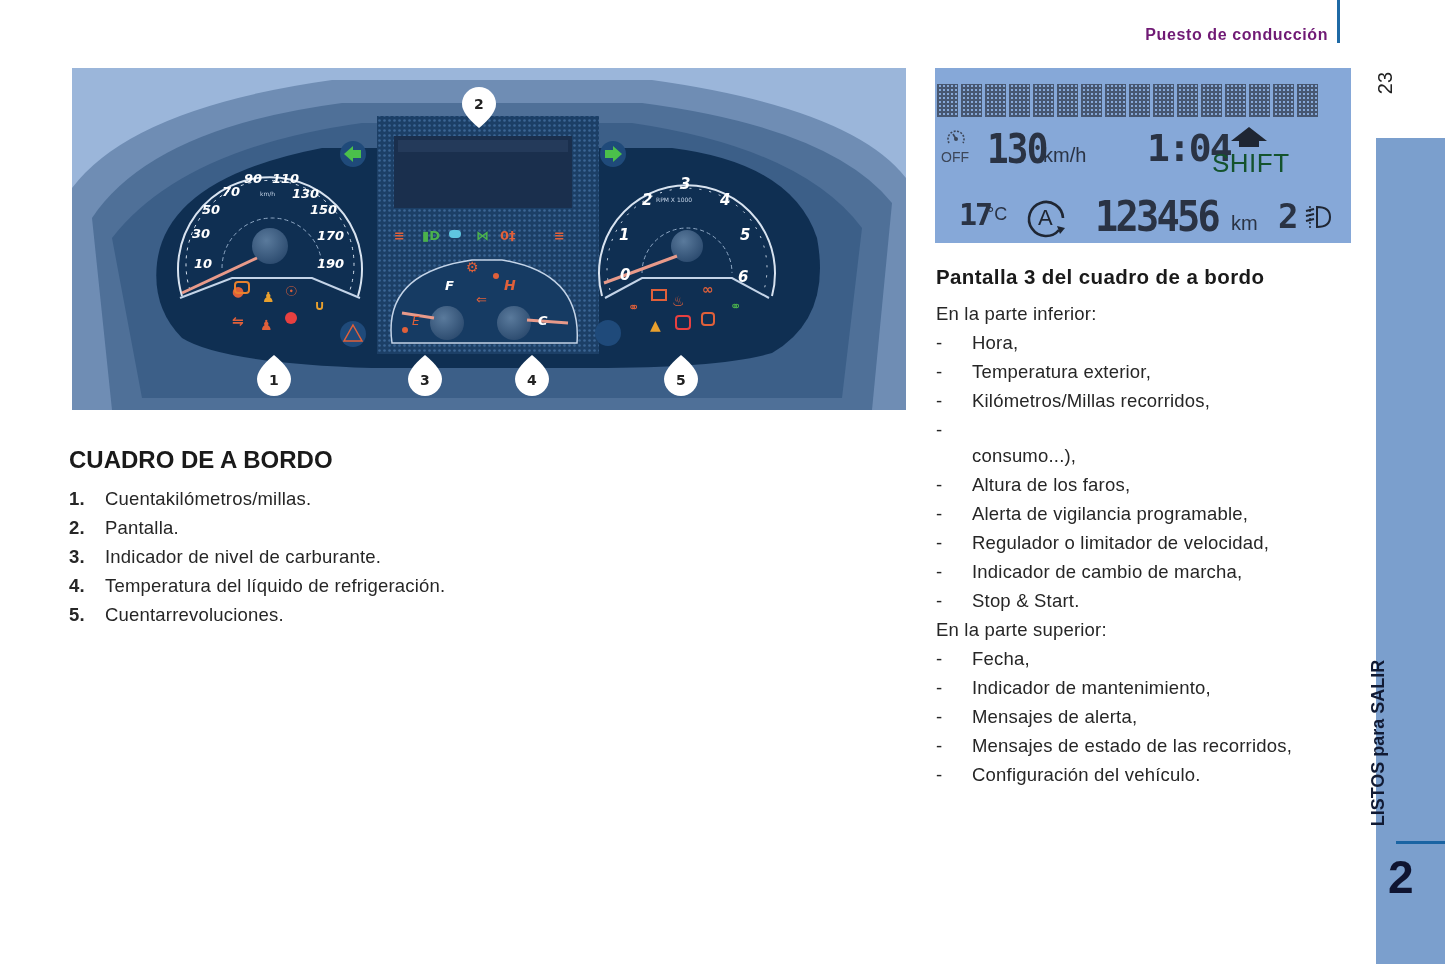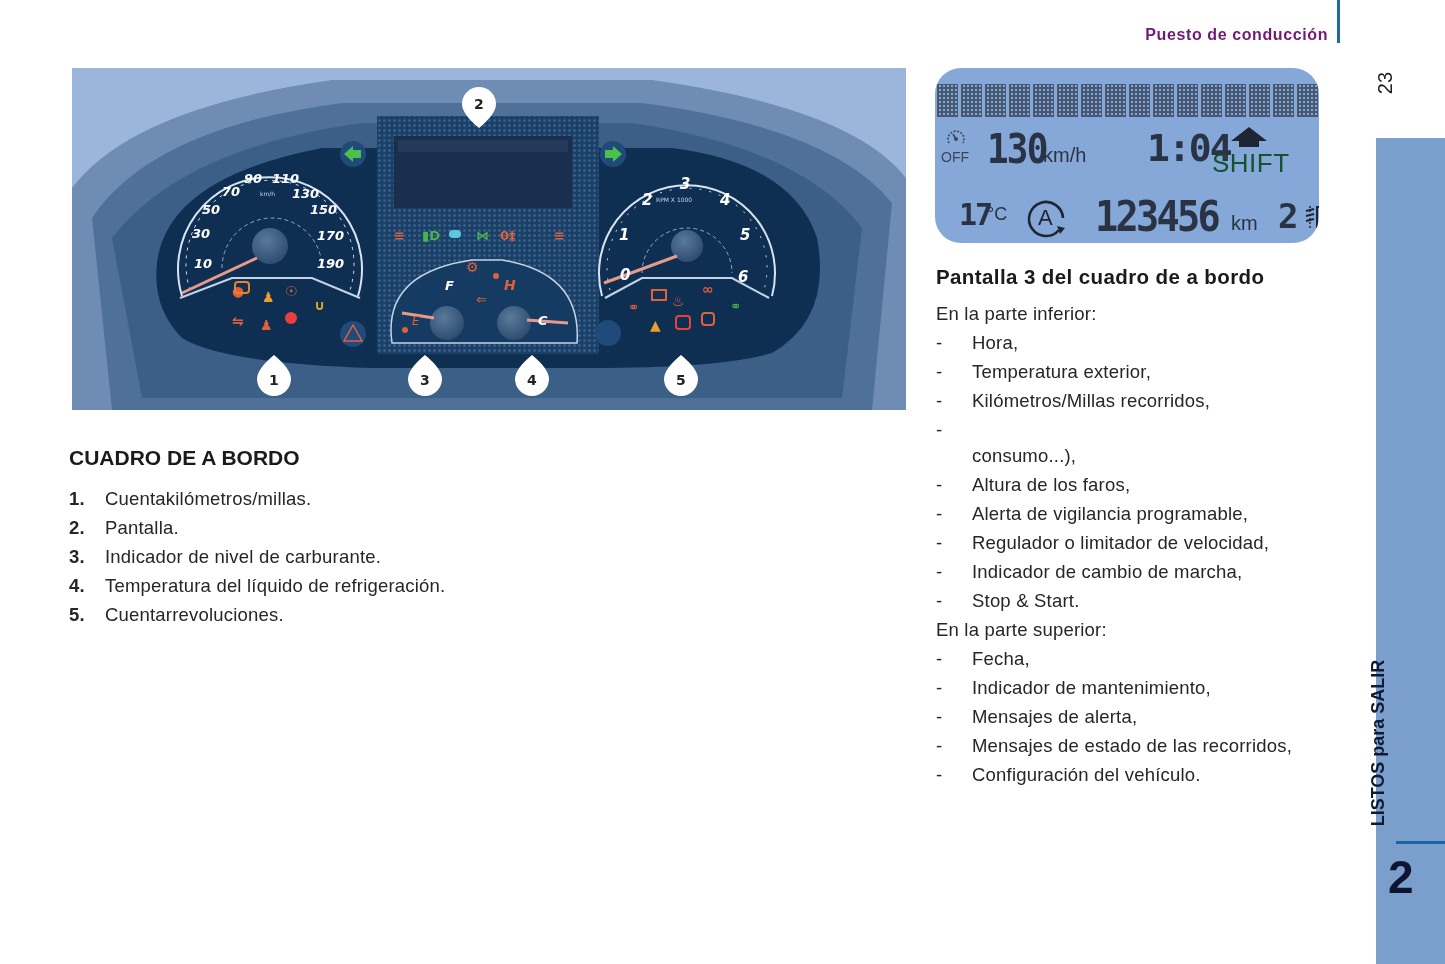--- a/index.html
+++ b/index.html
@@ -22,7 +22,7 @@
   .dashboard svg { display: block; }
 
   
-  .lcd { position: absolute; left: 935px; top: 68px; width: 384px; height: 175px; background: #86a8d8; overflow: hidden; border-radius: 26px; }
+  .lcd { position: absolute; left: 935px; top: 68px; width: 416px; height: 175px; background: #86a8d8; overflow: hidden; }
   .lcd-dots { position: absolute; left: 2px; top: 16px; display: flex; gap: 3px; }
   .lcd-dot-block { width: 21px; height: 33px; background-image: repeating-linear-gradient(0deg, #3d4a60 0 2px, transparent 2px 4px), repeating-linear-gradient(90deg, #3d4a60 0 2px, transparent 2px 4px); opacity: 0.85; }
   .lcd-seg { position: absolute; font-family: "DejaVu Sans Mono", monospace; color: #2a3344; }

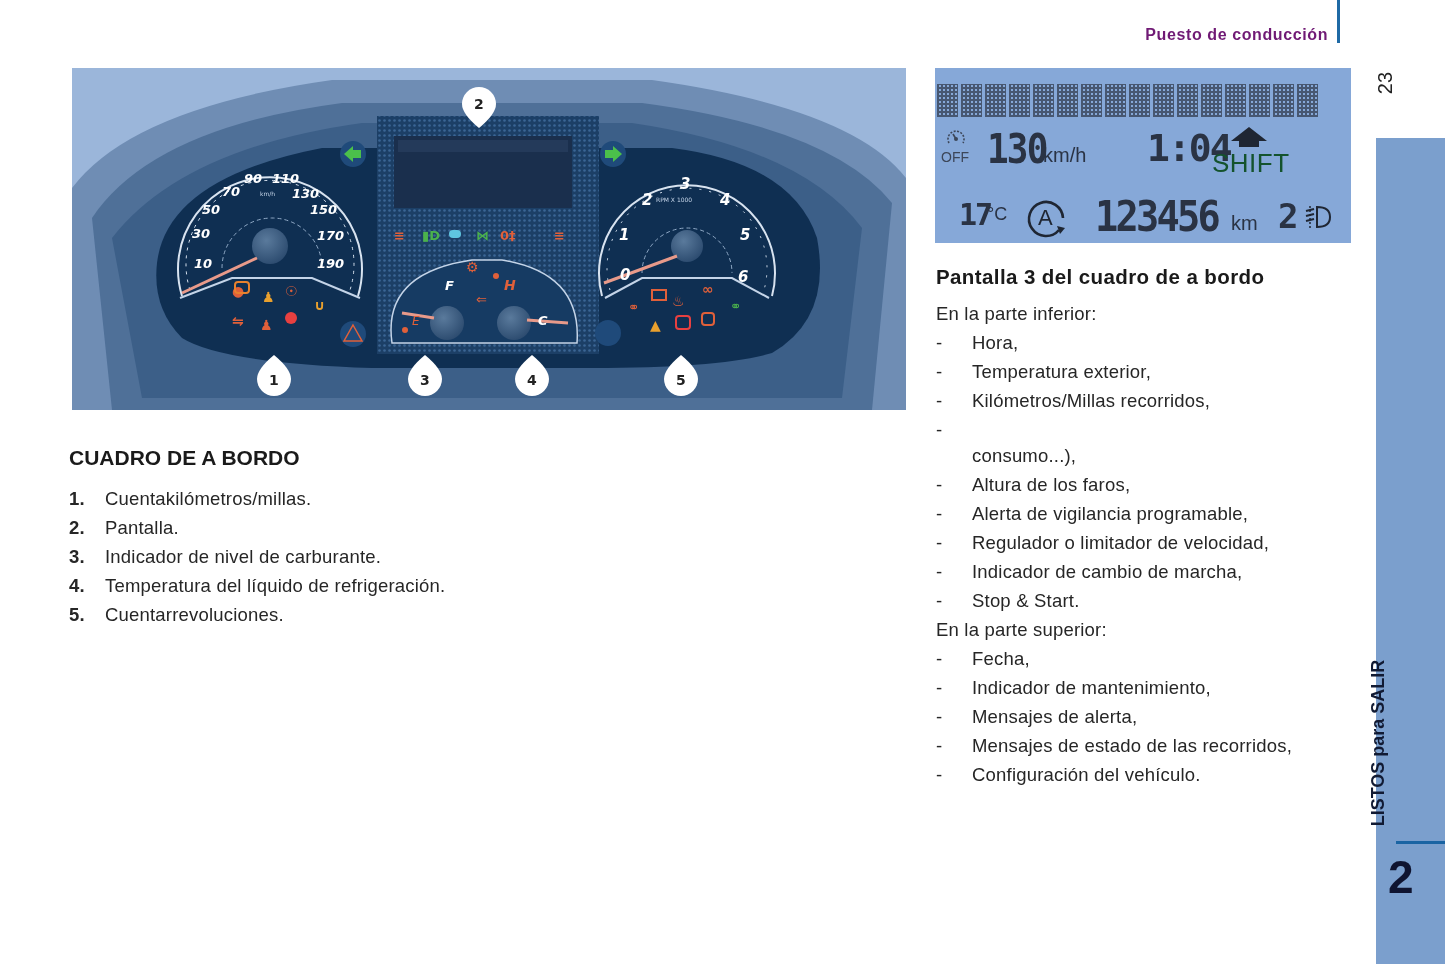--- a/index.html
+++ b/index.html
@@ -43,7 +43,7 @@
   .lcd-beam-icon { position: absolute; left: 368px; top: 134px; width: 30px; height: 30px; }
 
   
-  .h-cuadro { position: absolute; left: 69px; top: 446px; font-weight: bold; font-size: 21px; color: #1a1a1a; }
+  .h-cuadro { position: absolute; left: 69px; top: 446px; font-weight: bold; font-size: 24px; color: #1a1a1a; }
   .num-list { position: absolute; left: 69px; top: 488px; }
   .num-item { height: 29px; font-size: 18.5px; display: flex; color: #262626; letter-spacing: 0.2px; }
   .num-item .n { width: 36px; font-weight: bold; }

